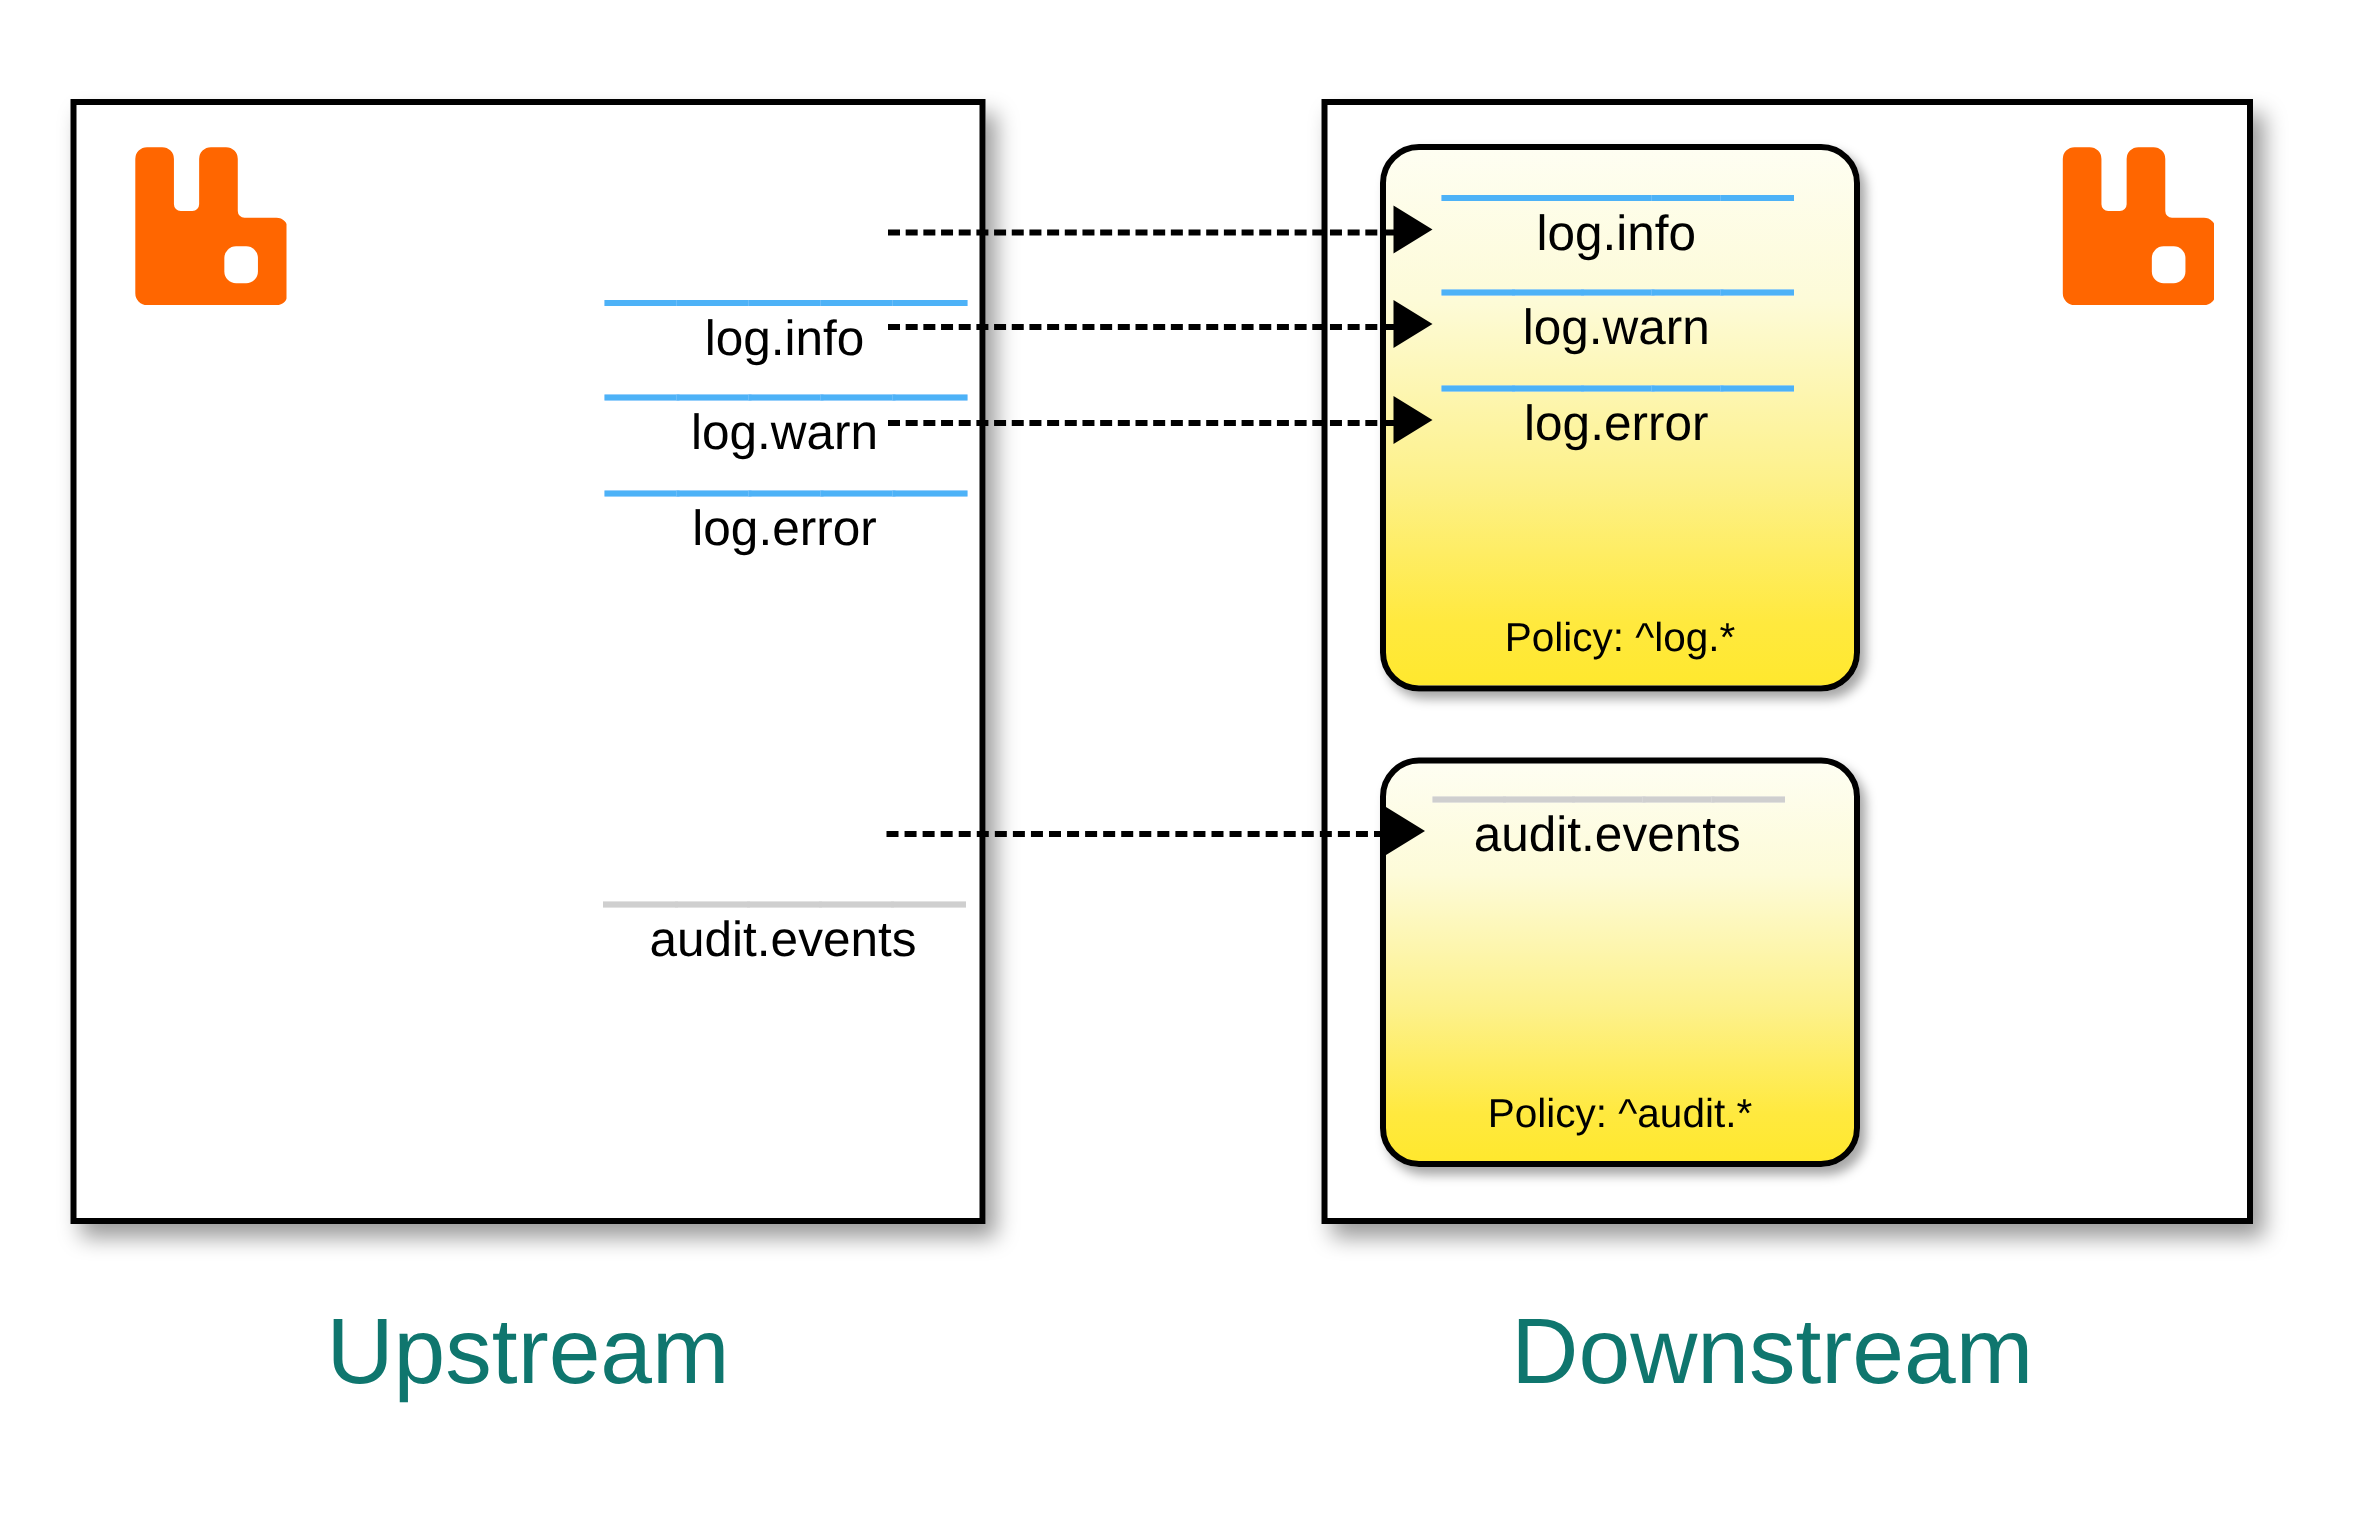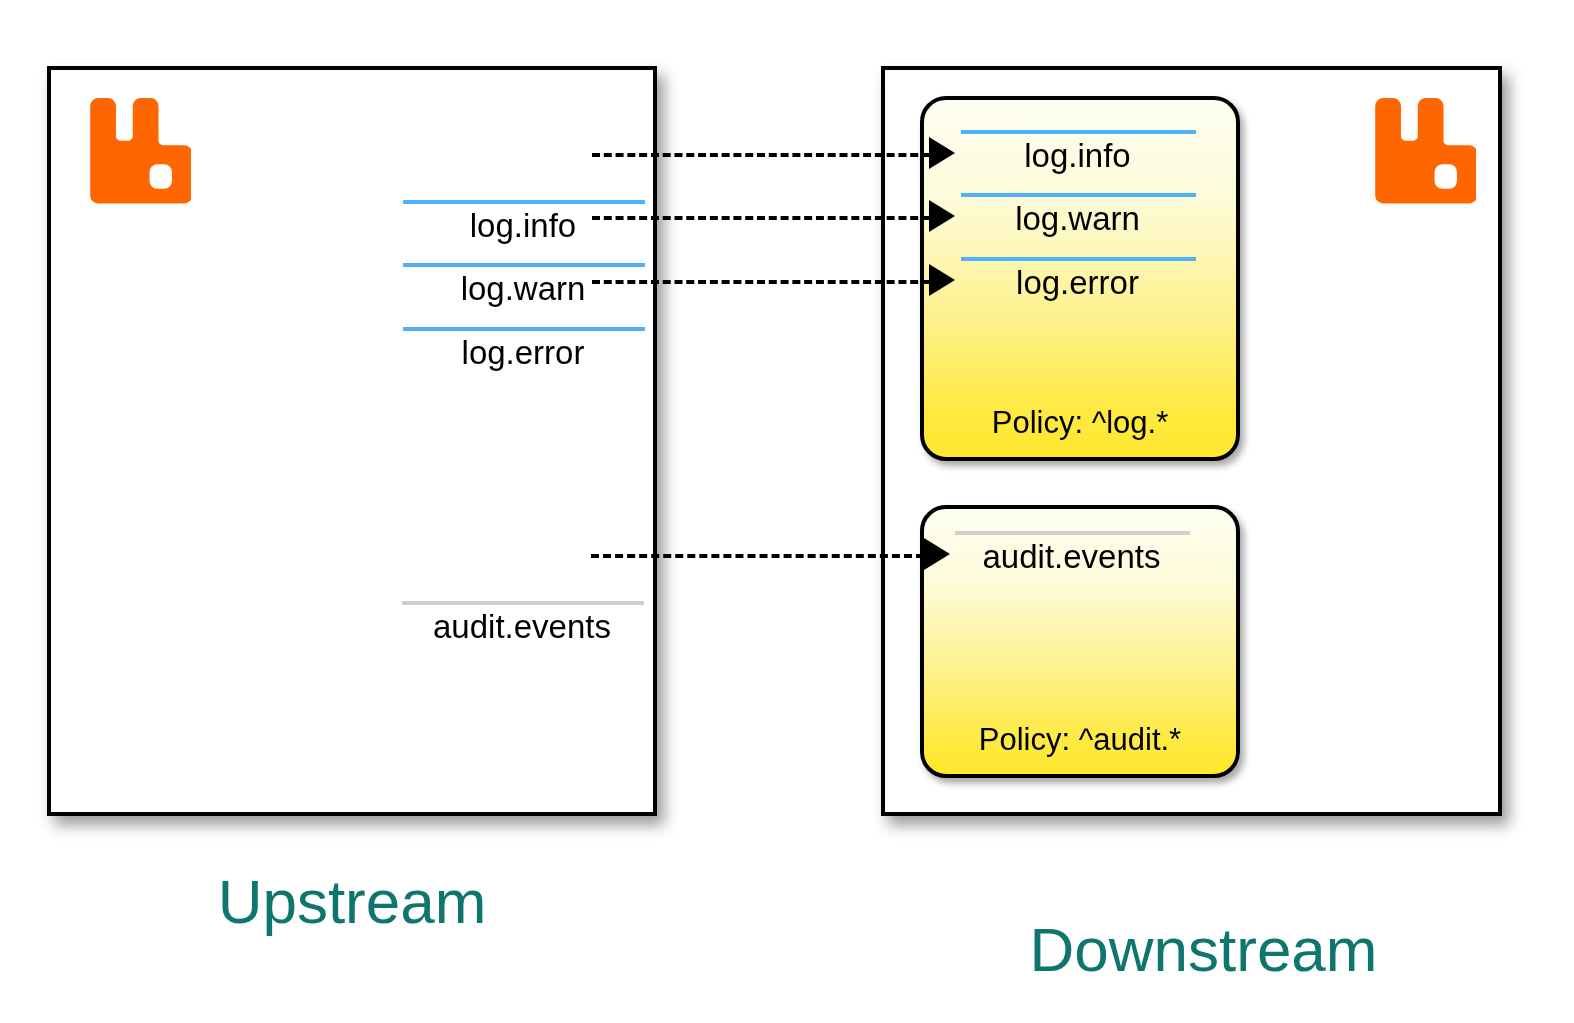--- a/index.html
+++ b/index.html
@@ -113,7 +113,7 @@
     left: 0; right: 0;
     bottom: 16px;
     text-align: center;
-    font-size: 31px;
+    font-size: 27px;
     color: #000000;
     white-space: nowrap;
   }

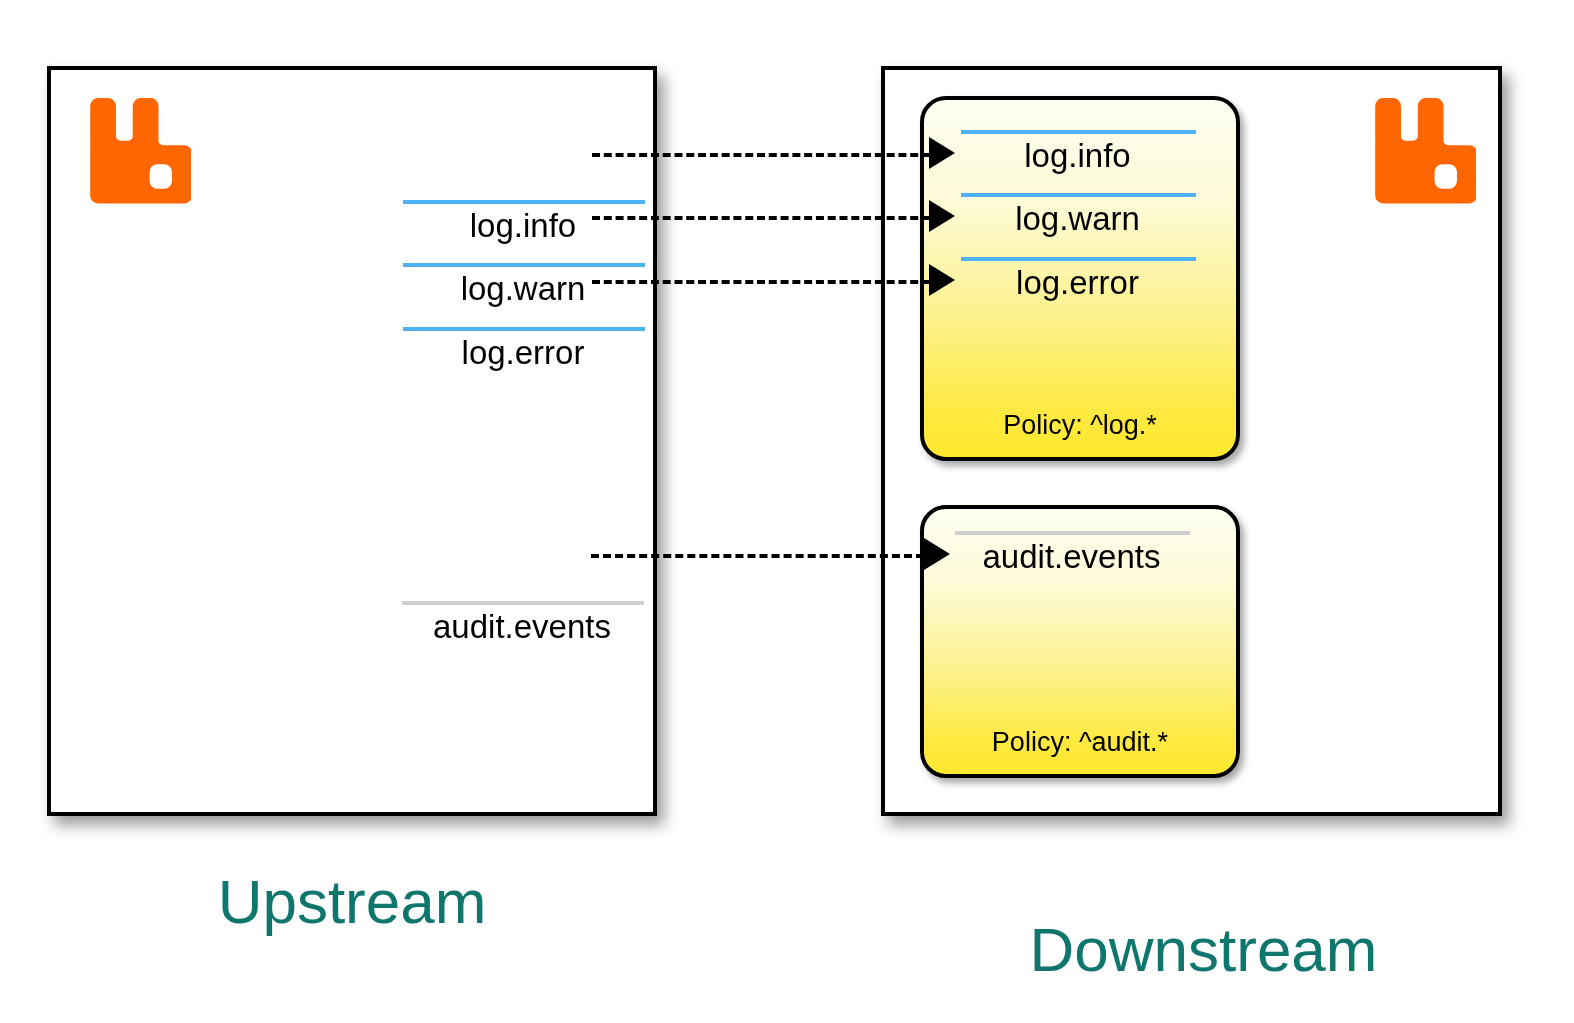--- a/index.html
+++ b/index.html
@@ -151,7 +151,7 @@
     white-space: nowrap;
   }
   #caption-upstream   { left: 47px;  top: 866px; width: 610px; }
-  #caption-downstream { left: 893px; top: 866px; width: 621px; margin-top: 48px; }
+  #caption-downstream { left: 871px; top: 866px; width: 621px; }
 </style>
 </head>
 <body>

